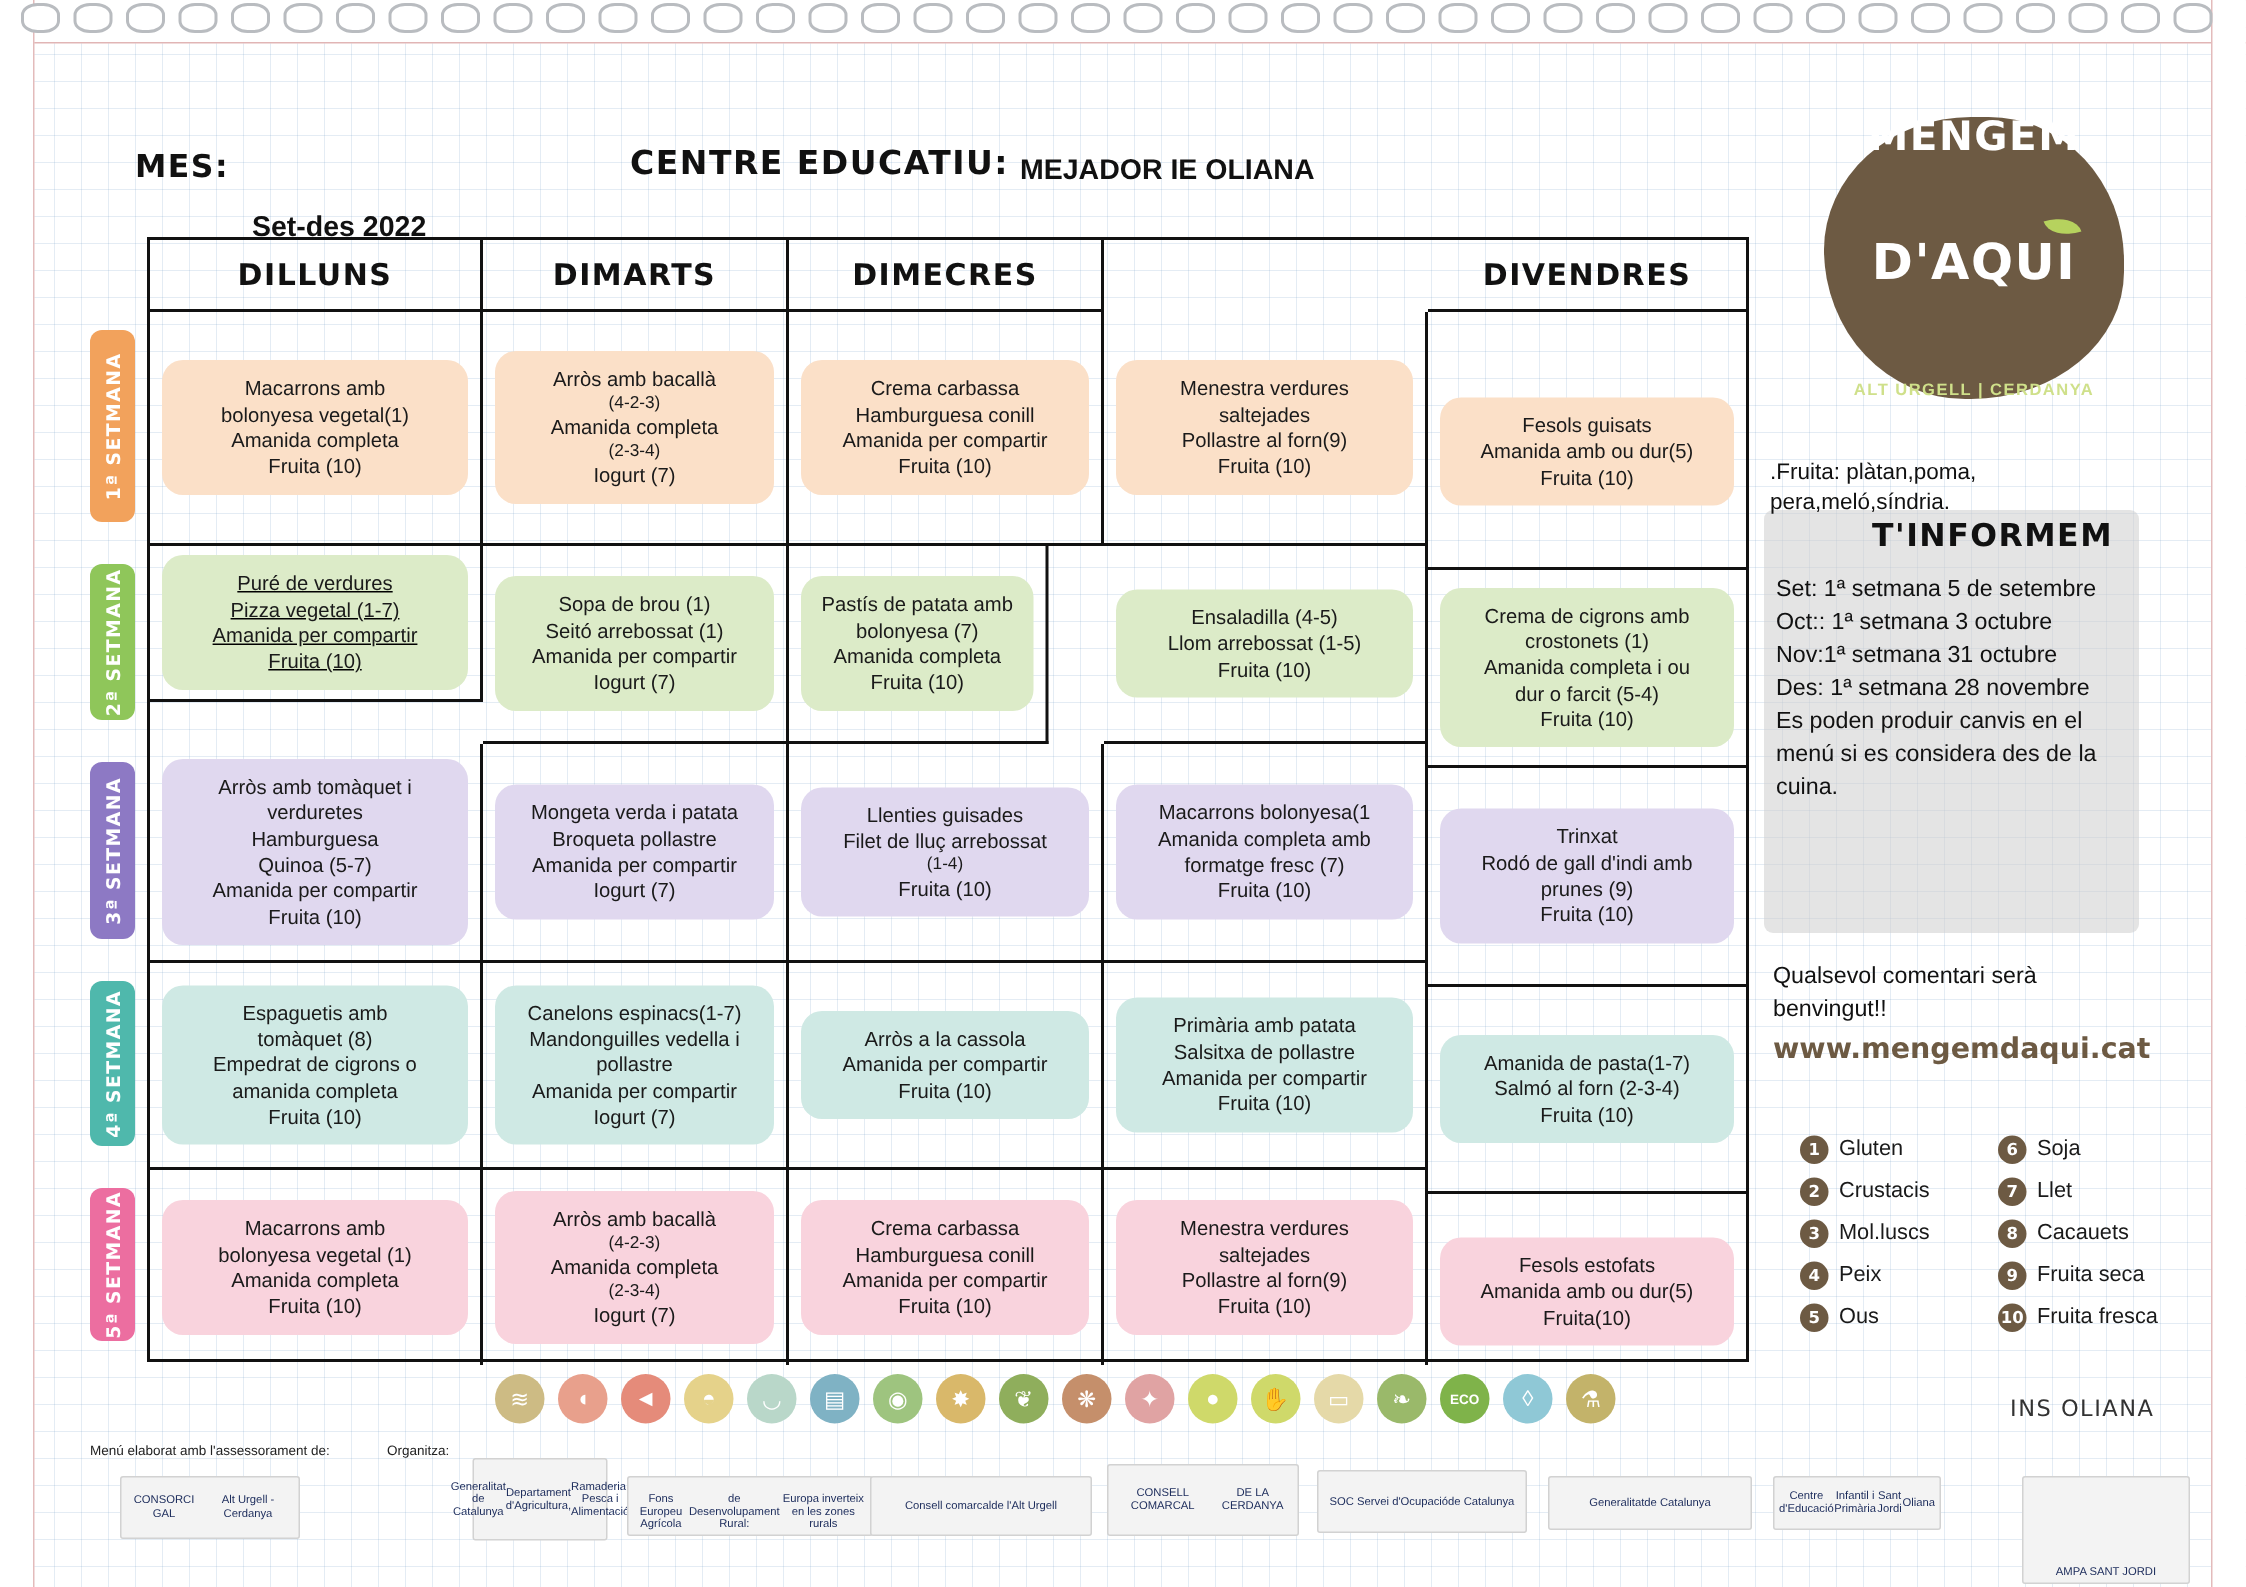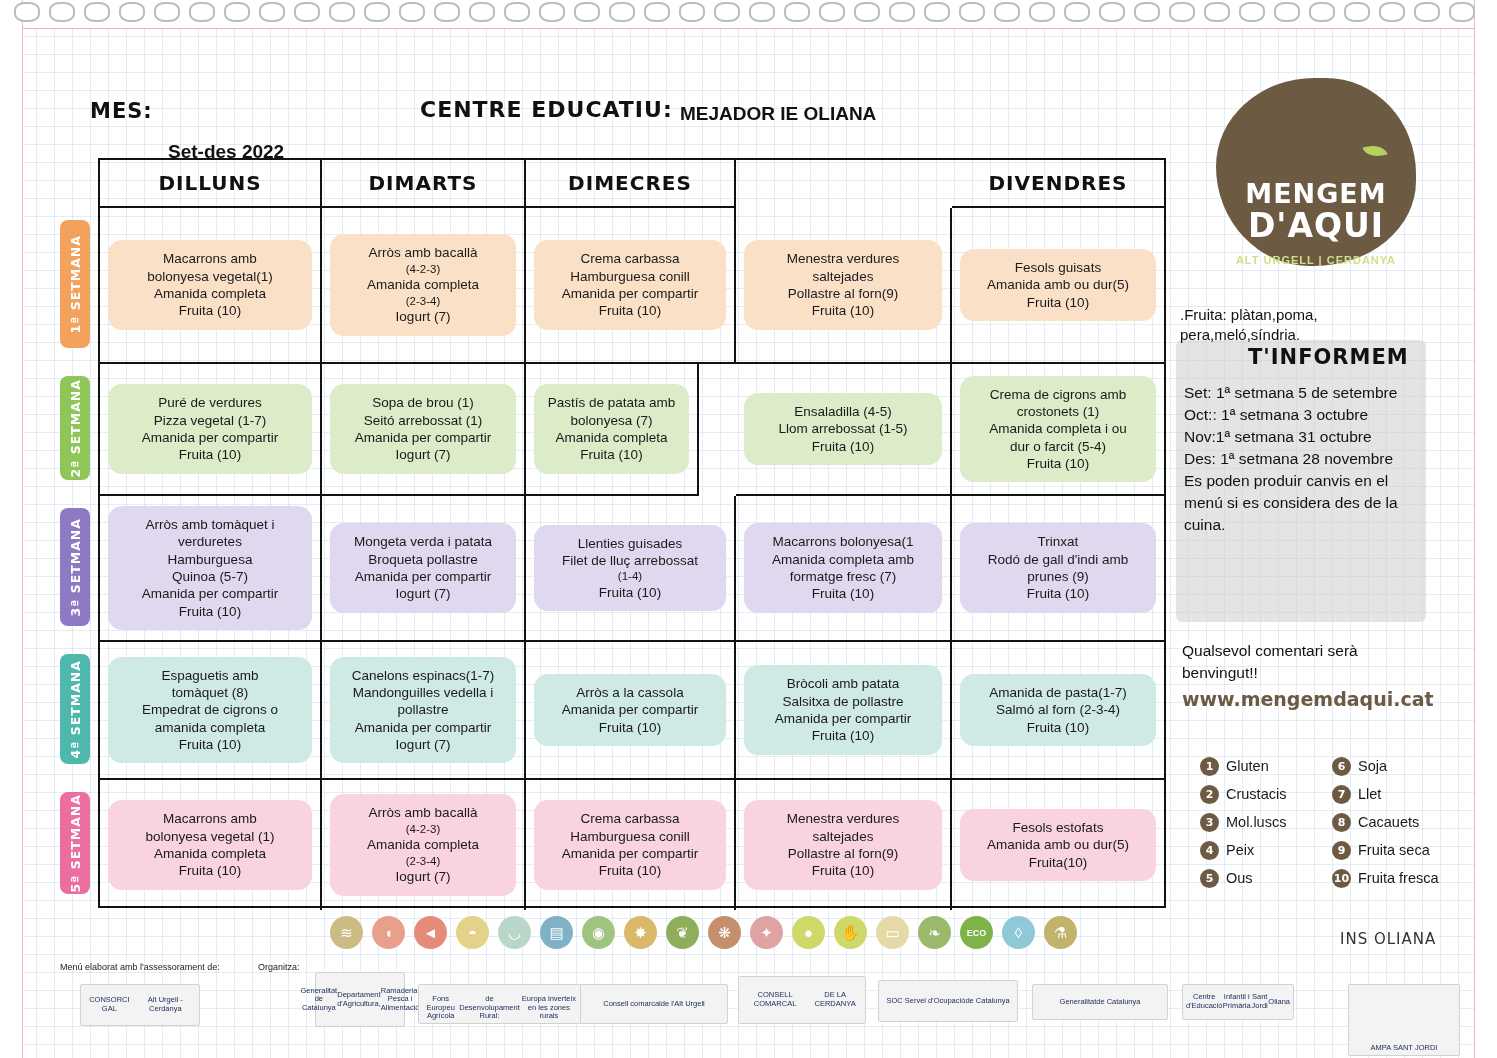--- a/index.html
+++ b/index.html
@@ -90,7 +90,7 @@
   #logo{
     position:absolute;left:1216px;top:78px;width:200px;height:188px;
     background:#6d5a43;border-radius:50% 46% 52% 48%/48% 52% 46% 54%;
-    display:flex;flex-direction:column;align-items:center;justify-content:flex-end;
+    display:flex;flex-direction:column;align-items:center;justify-content:space-between;
     color:#fff;text-align:center;
   }
   #logo .l1{font-family:"DejaVu Sans", sans-serif;font-weight:bold;font-size:27px;letter-spacing:1px;line-height:1;}

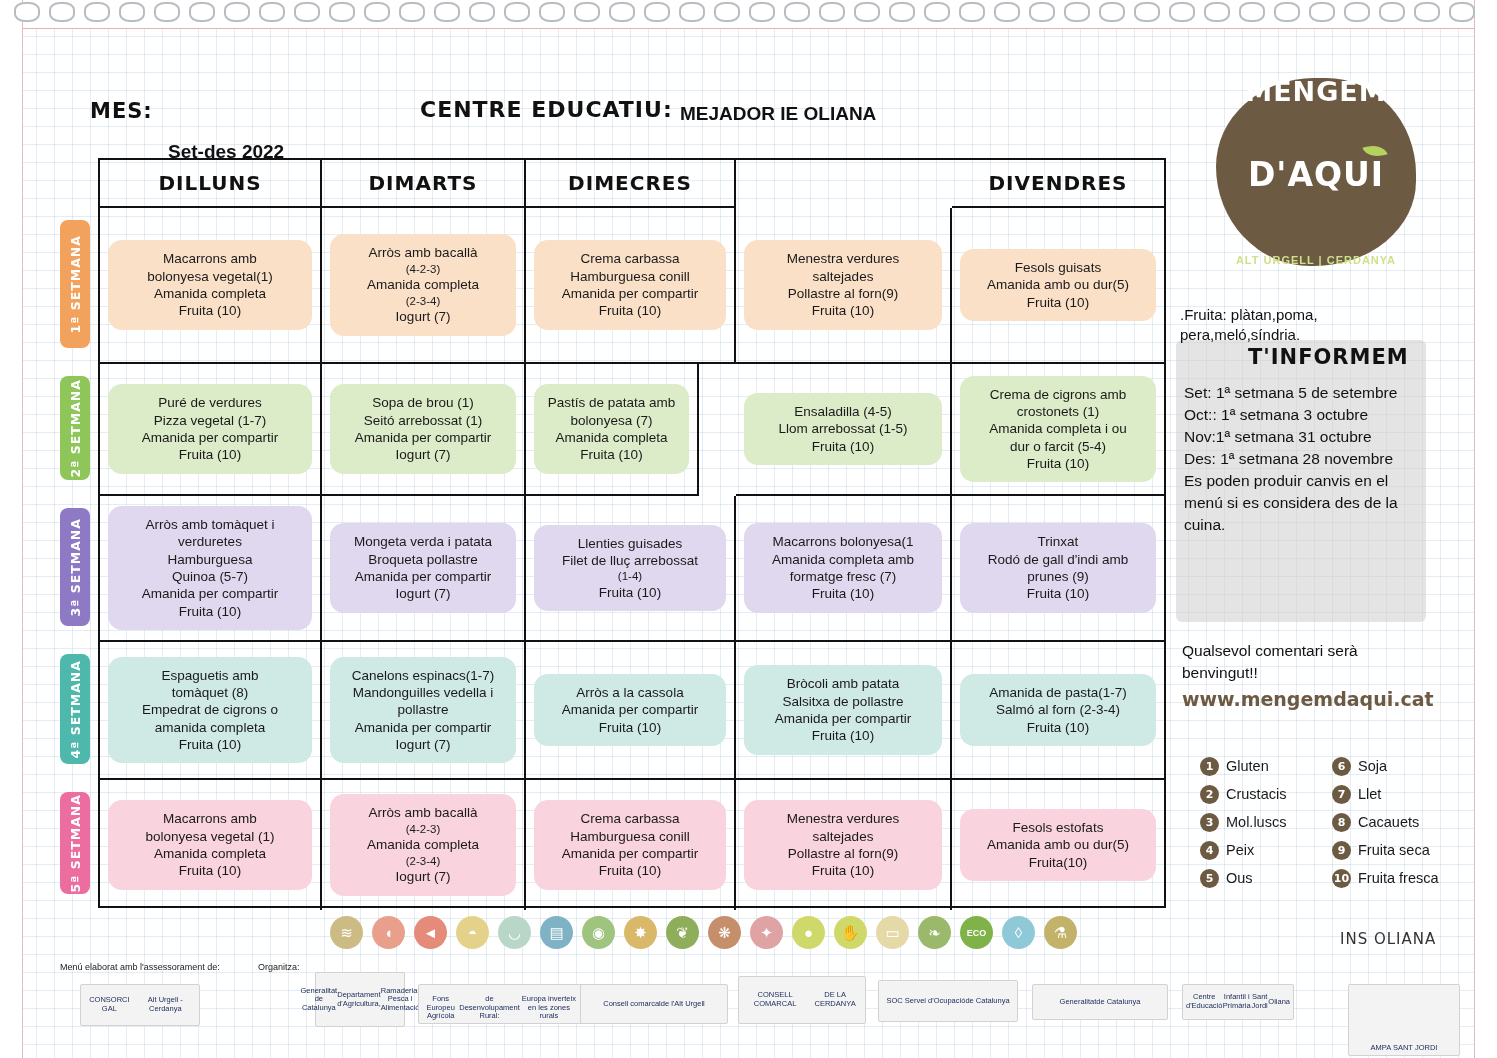--- a/index.html
+++ b/index.html
@@ -62,7 +62,7 @@
     padding:6px 8px;
     display:flex;align-items:center;justify-content:center;
   }
-  .cell.lastcol{border-right:none;}
+  .cell.lastcol{border-right:none;margin-top:16px;}
   .cell.lastrow{border-bottom:none;}
   .blob{
     border-radius:14px;padding:10px 8px;width:100%;

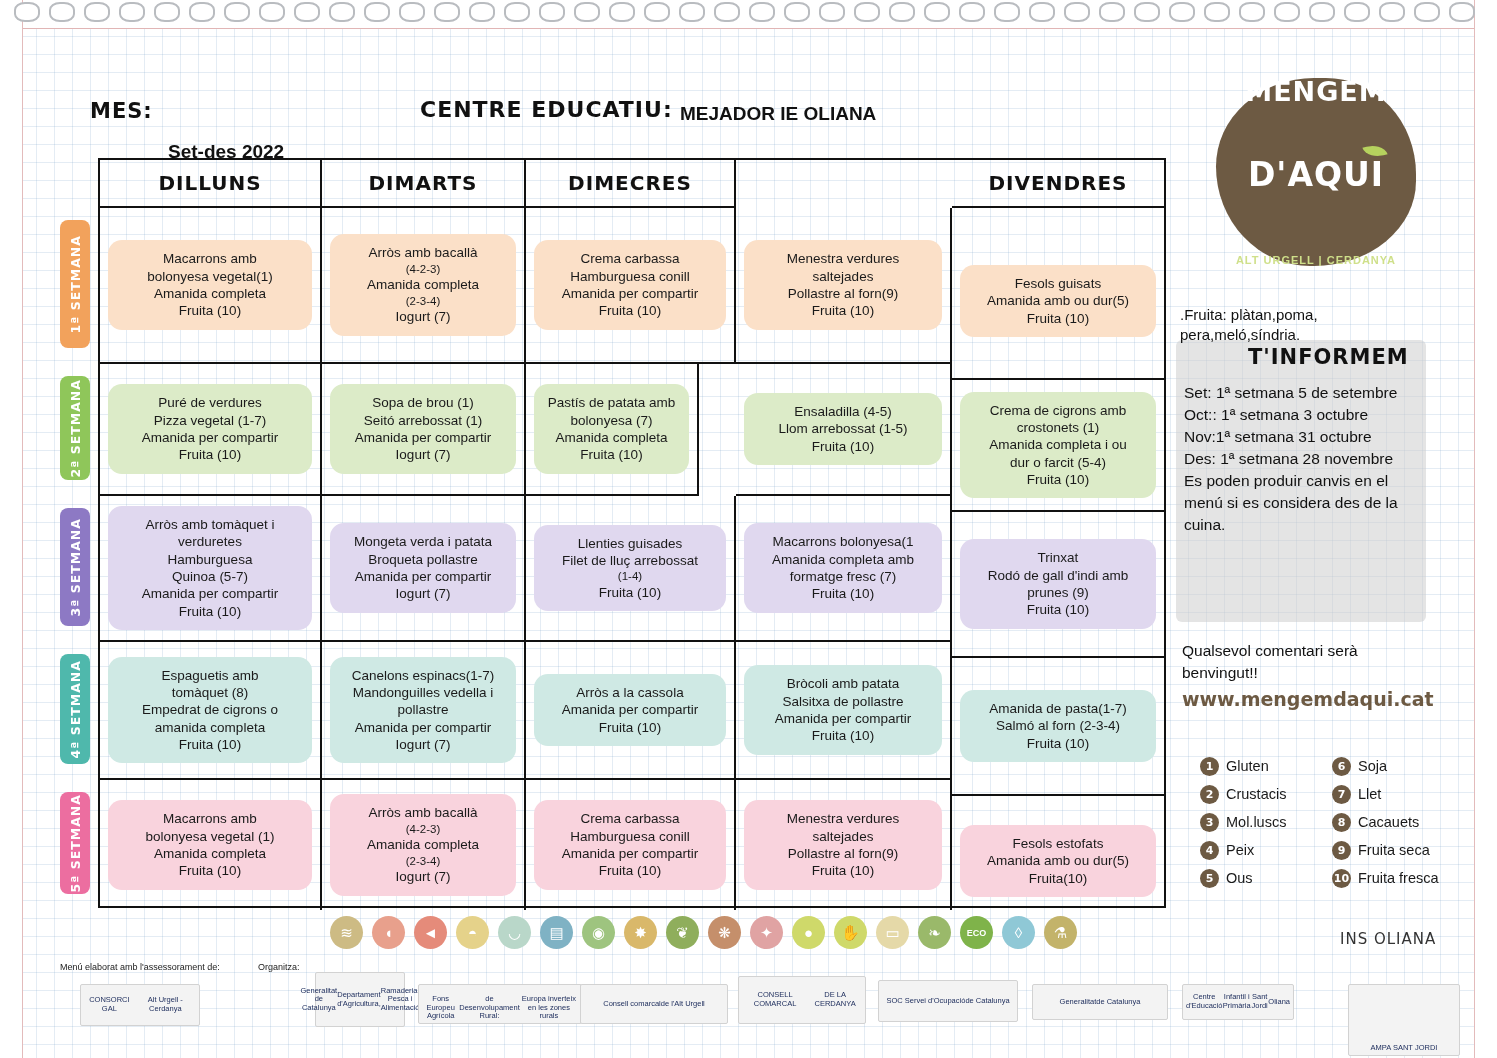--- a/index.html
+++ b/index.html
@@ -255,7 +255,7 @@
         <div>Fruita (10)</div>
       </div>
     </div>
-    <div class="cell w2" style="left: 0px; top: 204px; width: 222px; height: 132px;">
+    <div class="cell w2" style="left: 0px; top: 204px; width: 222px; height: 104px; text-decoration: underline;">
       <div class="blob">
         <div>Puré de verdures</div>
         <div>Pizza vegetal (1-7)</div>

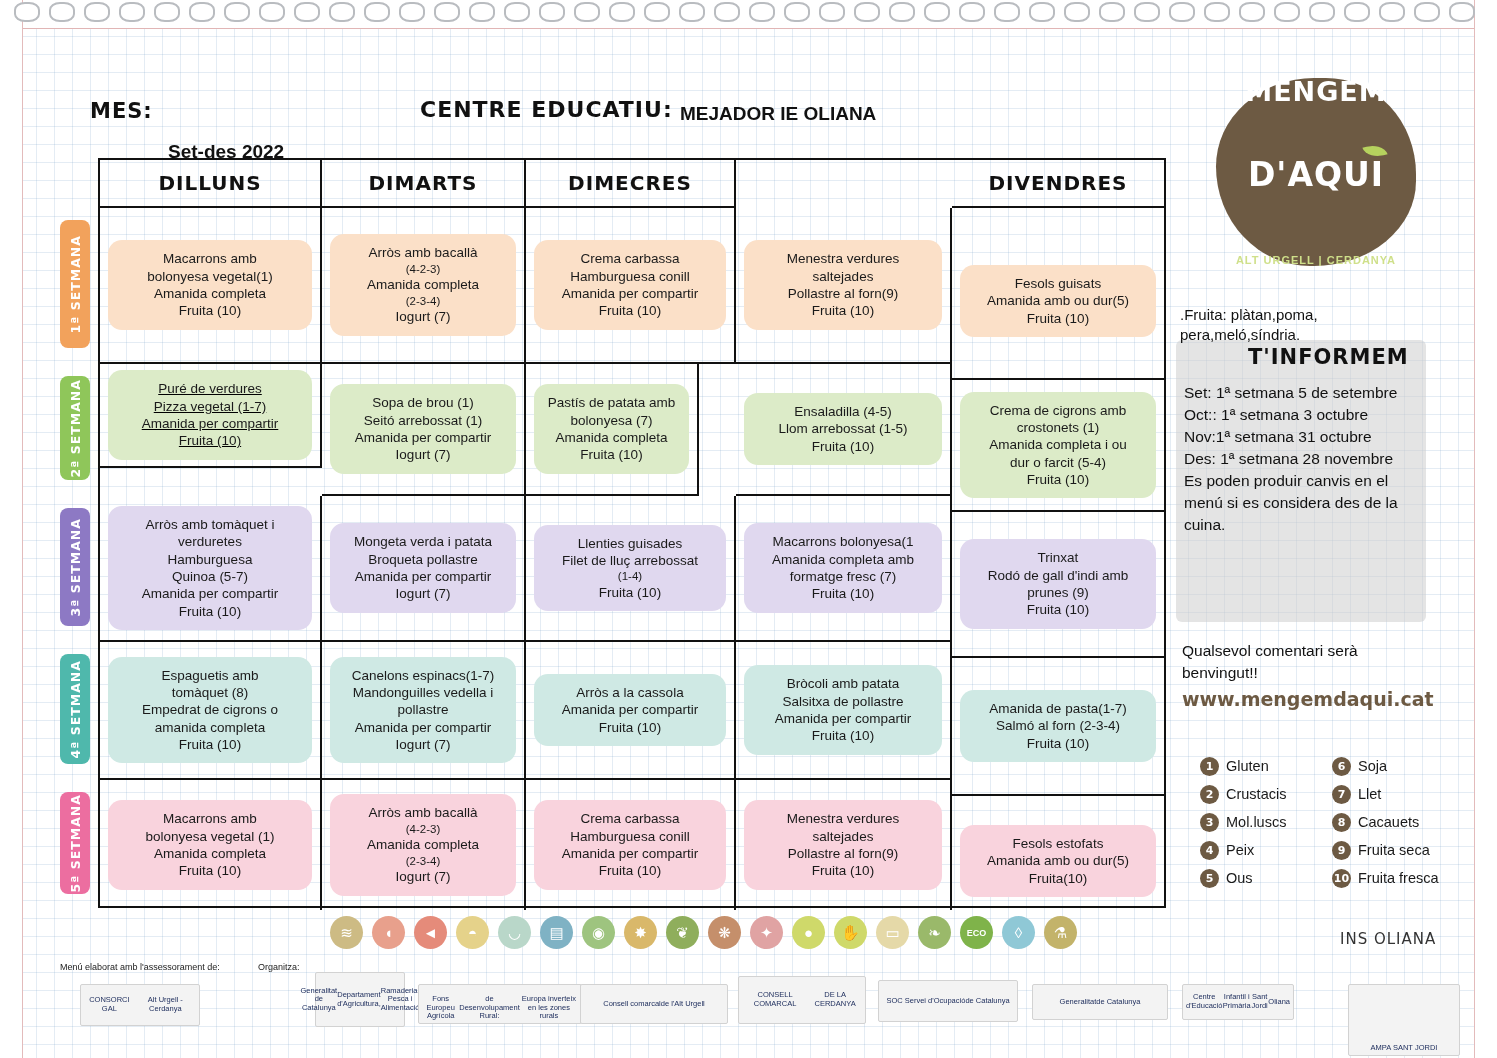--- a/index.html
+++ b/index.html
@@ -364,7 +364,7 @@
     </div>
     <div class="cell w4" style="left: 636px; top: 482px; width: 216px; height: 138px;">
       <div class="blob">
-        <div>Bròcoli amb patata</div>
+        <div>Primària amb patata</div>
         <div>Salsitxa de pollastre</div>
         <div>Amanida per compartir</div>
         <div>Fruita (10)</div>

